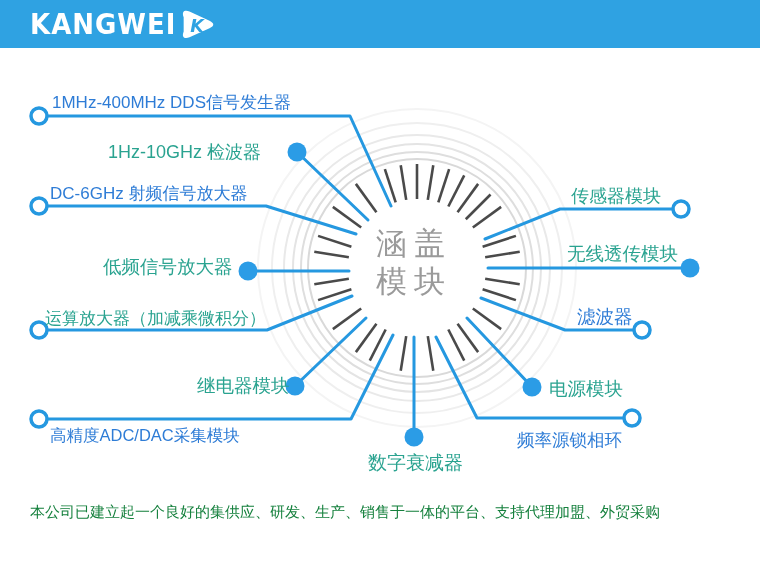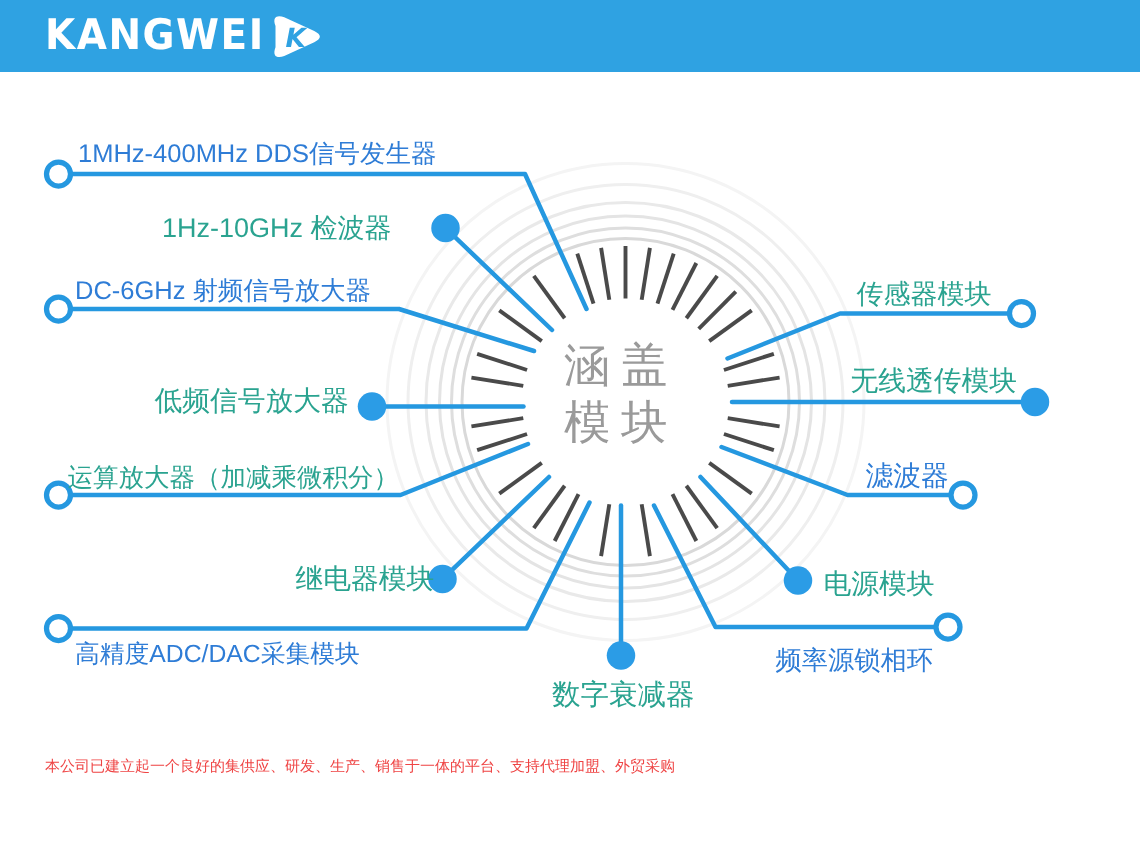--- a/index.html
+++ b/index.html
@@ -30,7 +30,7 @@
   .dot-marker{fill:#2b9ce6;}
   .footer{
     position:absolute;left:30px;top:500px;width:712px;
-    color:#ef4444;font-size:10px;line-height:23px;font-weight:500;
+    color:#15803d;font-size:15px;line-height:23px;font-weight:500;
   }
 </style>
 </head>

